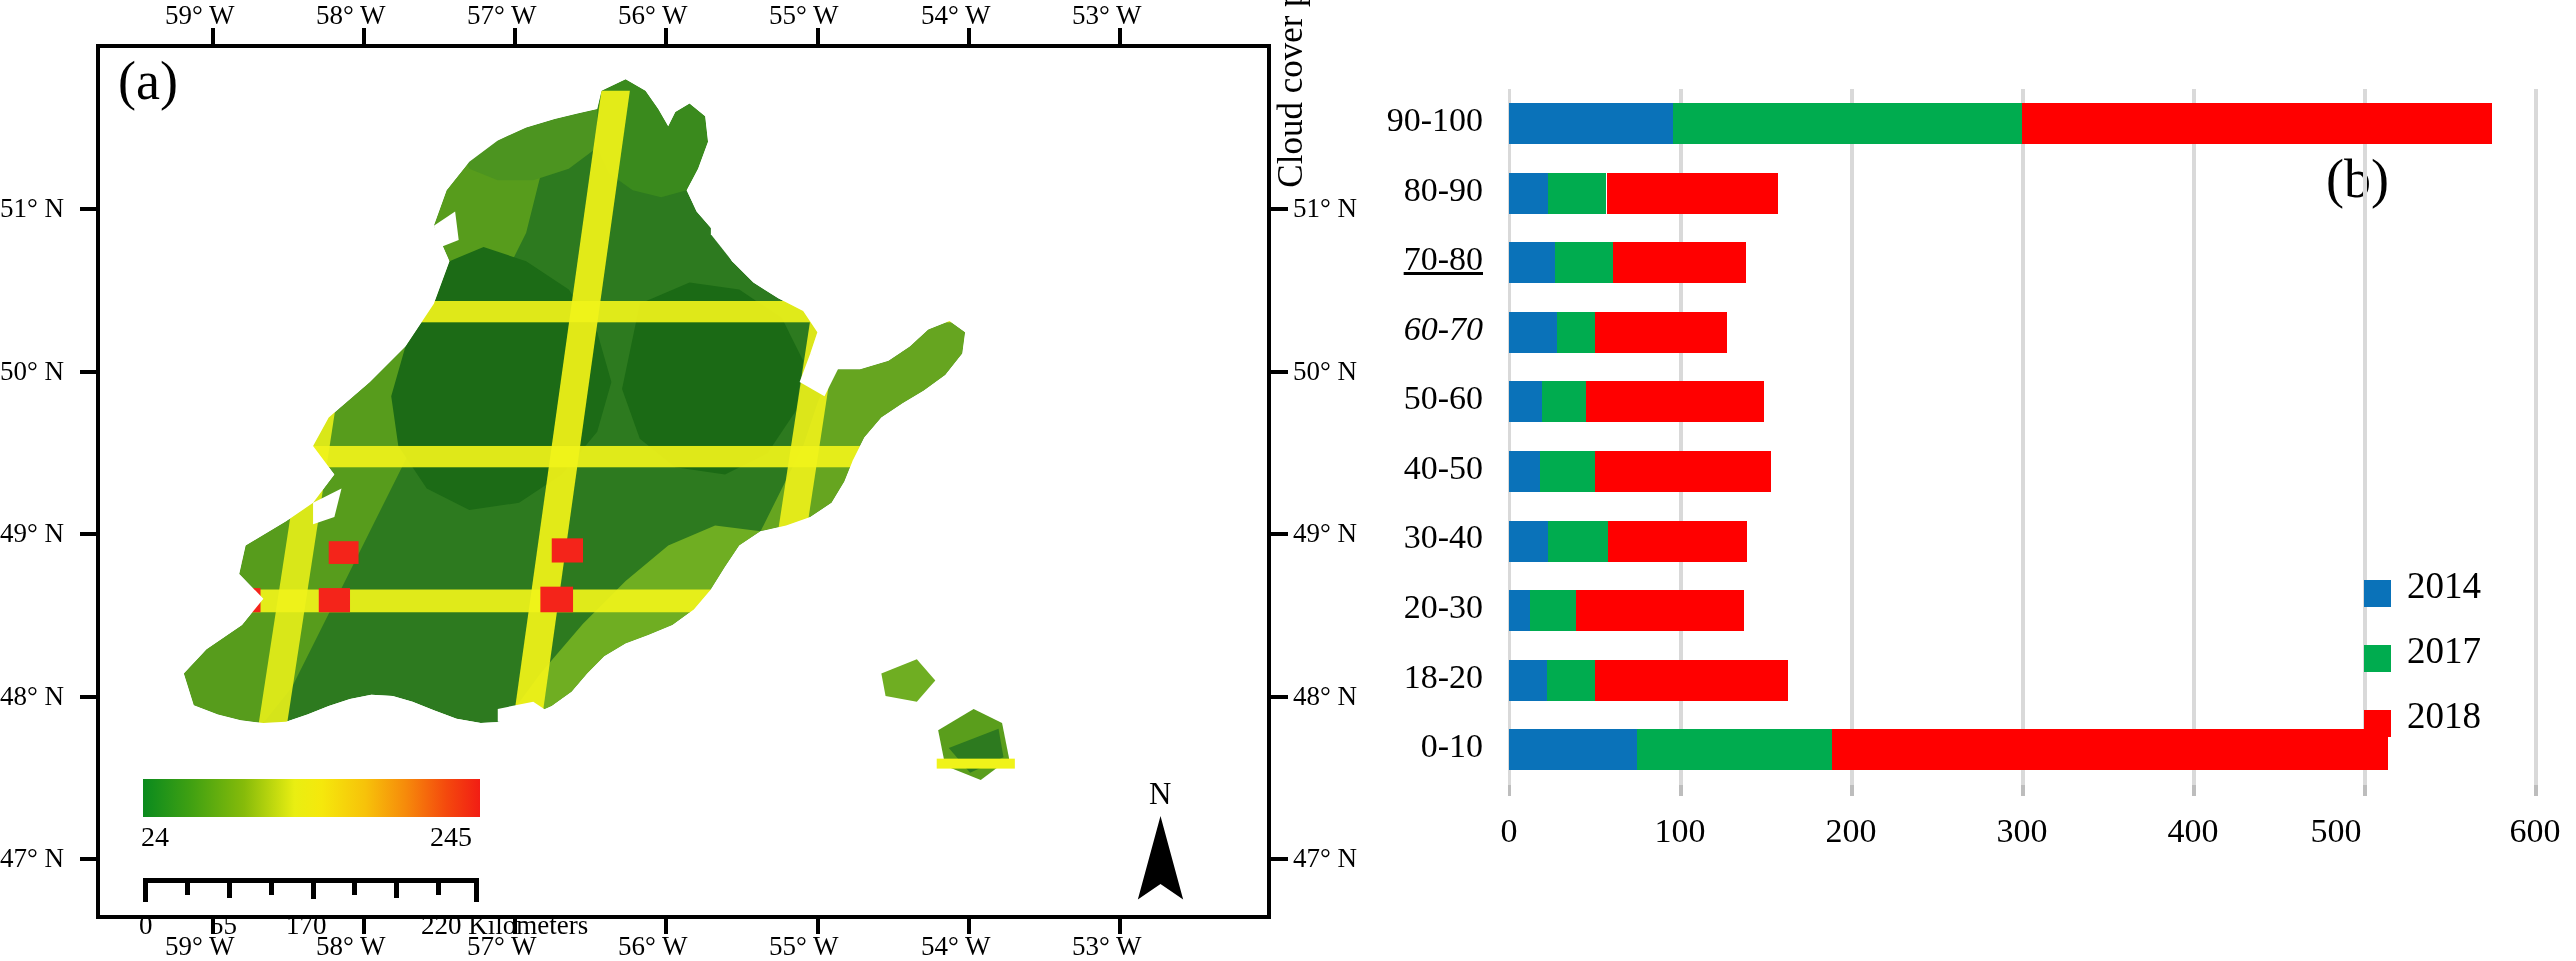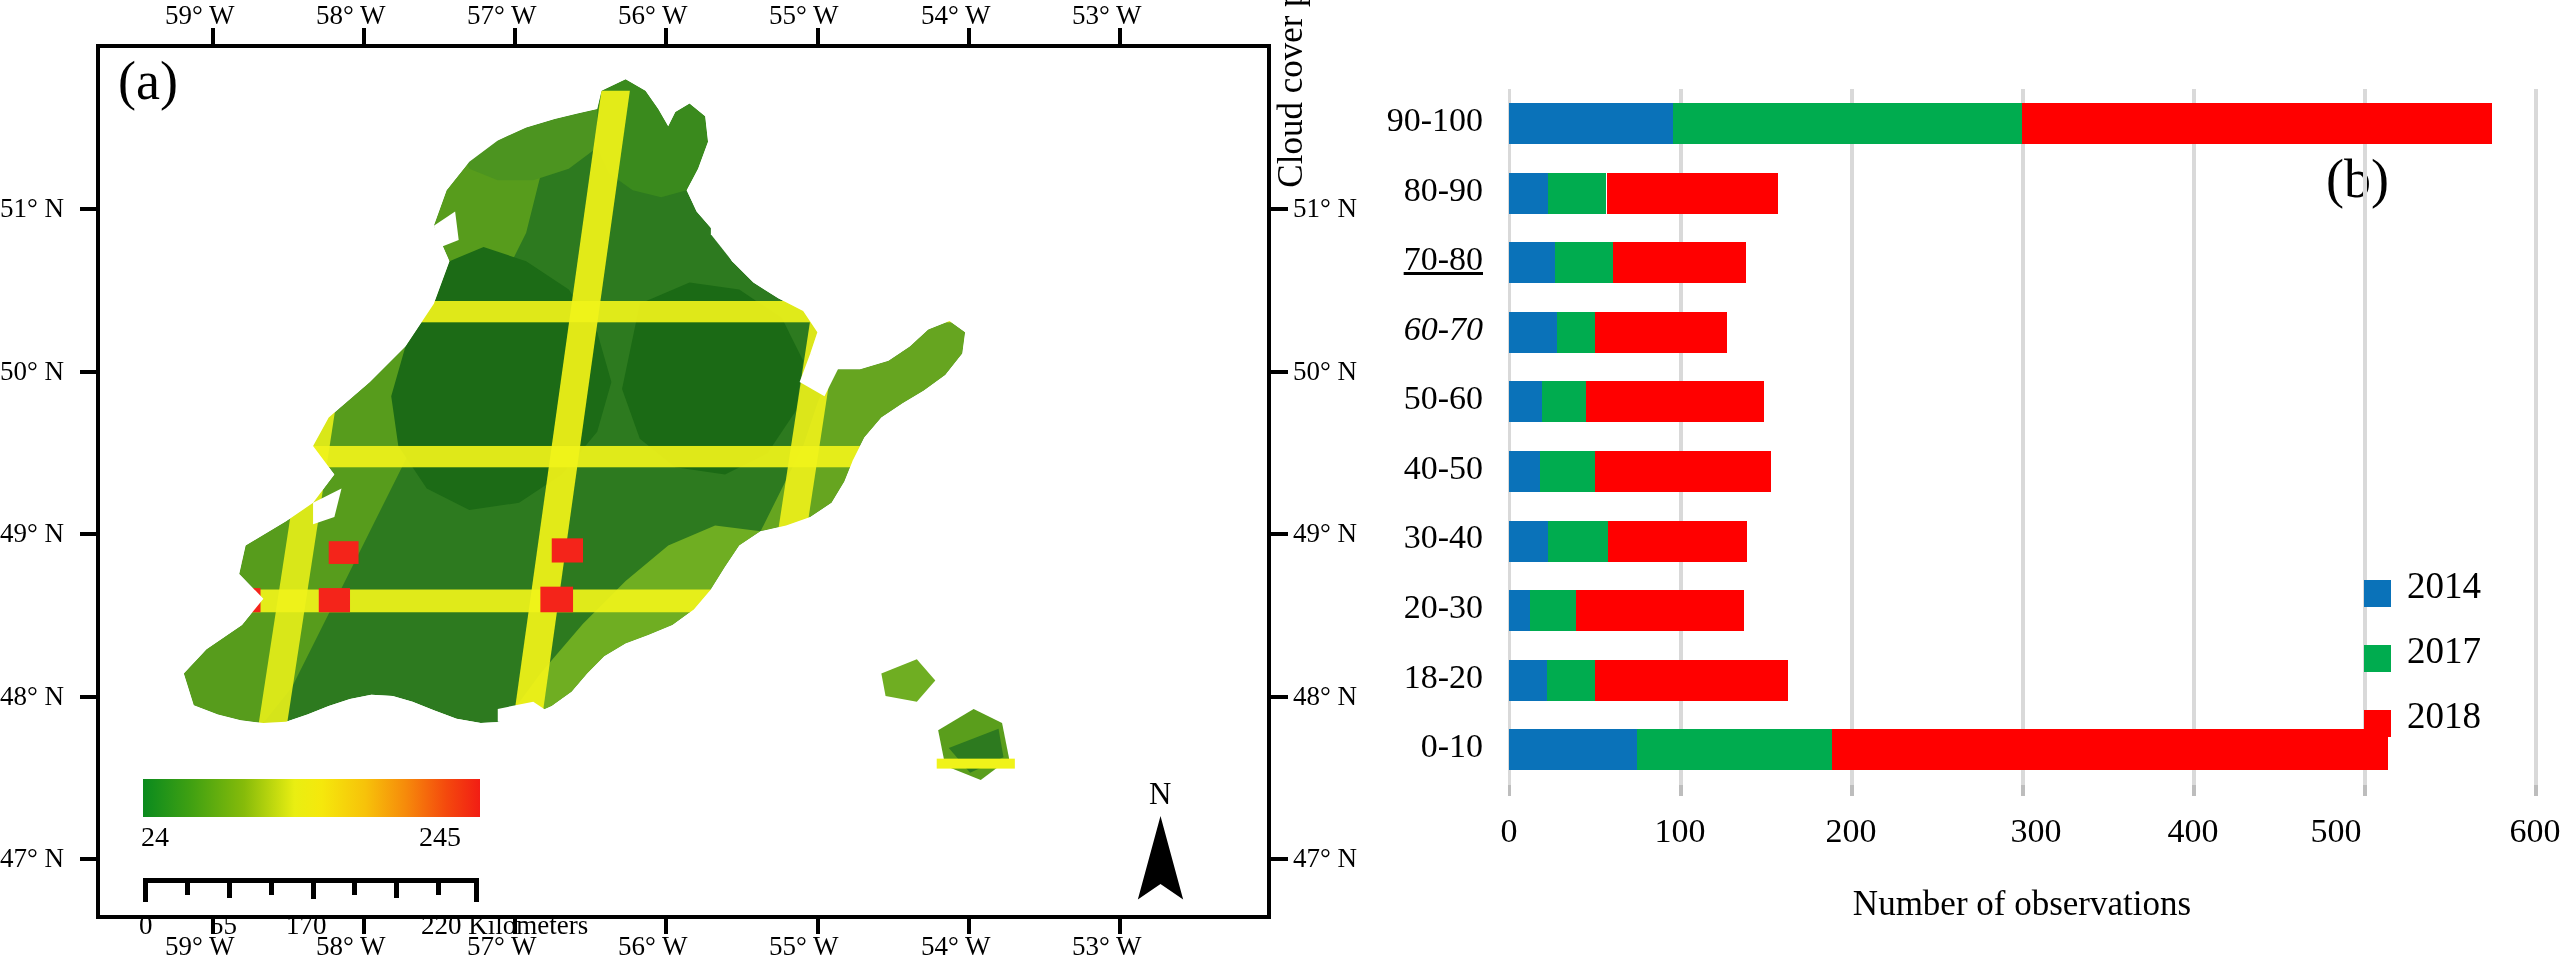--- a/index.html
+++ b/index.html
@@ -192,7 +192,7 @@
 
     <div id="ramp-box" style="left:43px;top:731px;"></div>
     <div id="ramp-min" style="left:41px;top:773px;">24</div>
-    <div id="ramp-max" style="left:319px;top:773px;">245</div>
+    <div id="ramp-max" style="left:330px;top:773px;">245</div>
 
     <div id="scalebar" style="left:43px;top:830px;">
       <div class="sb-top"></div>

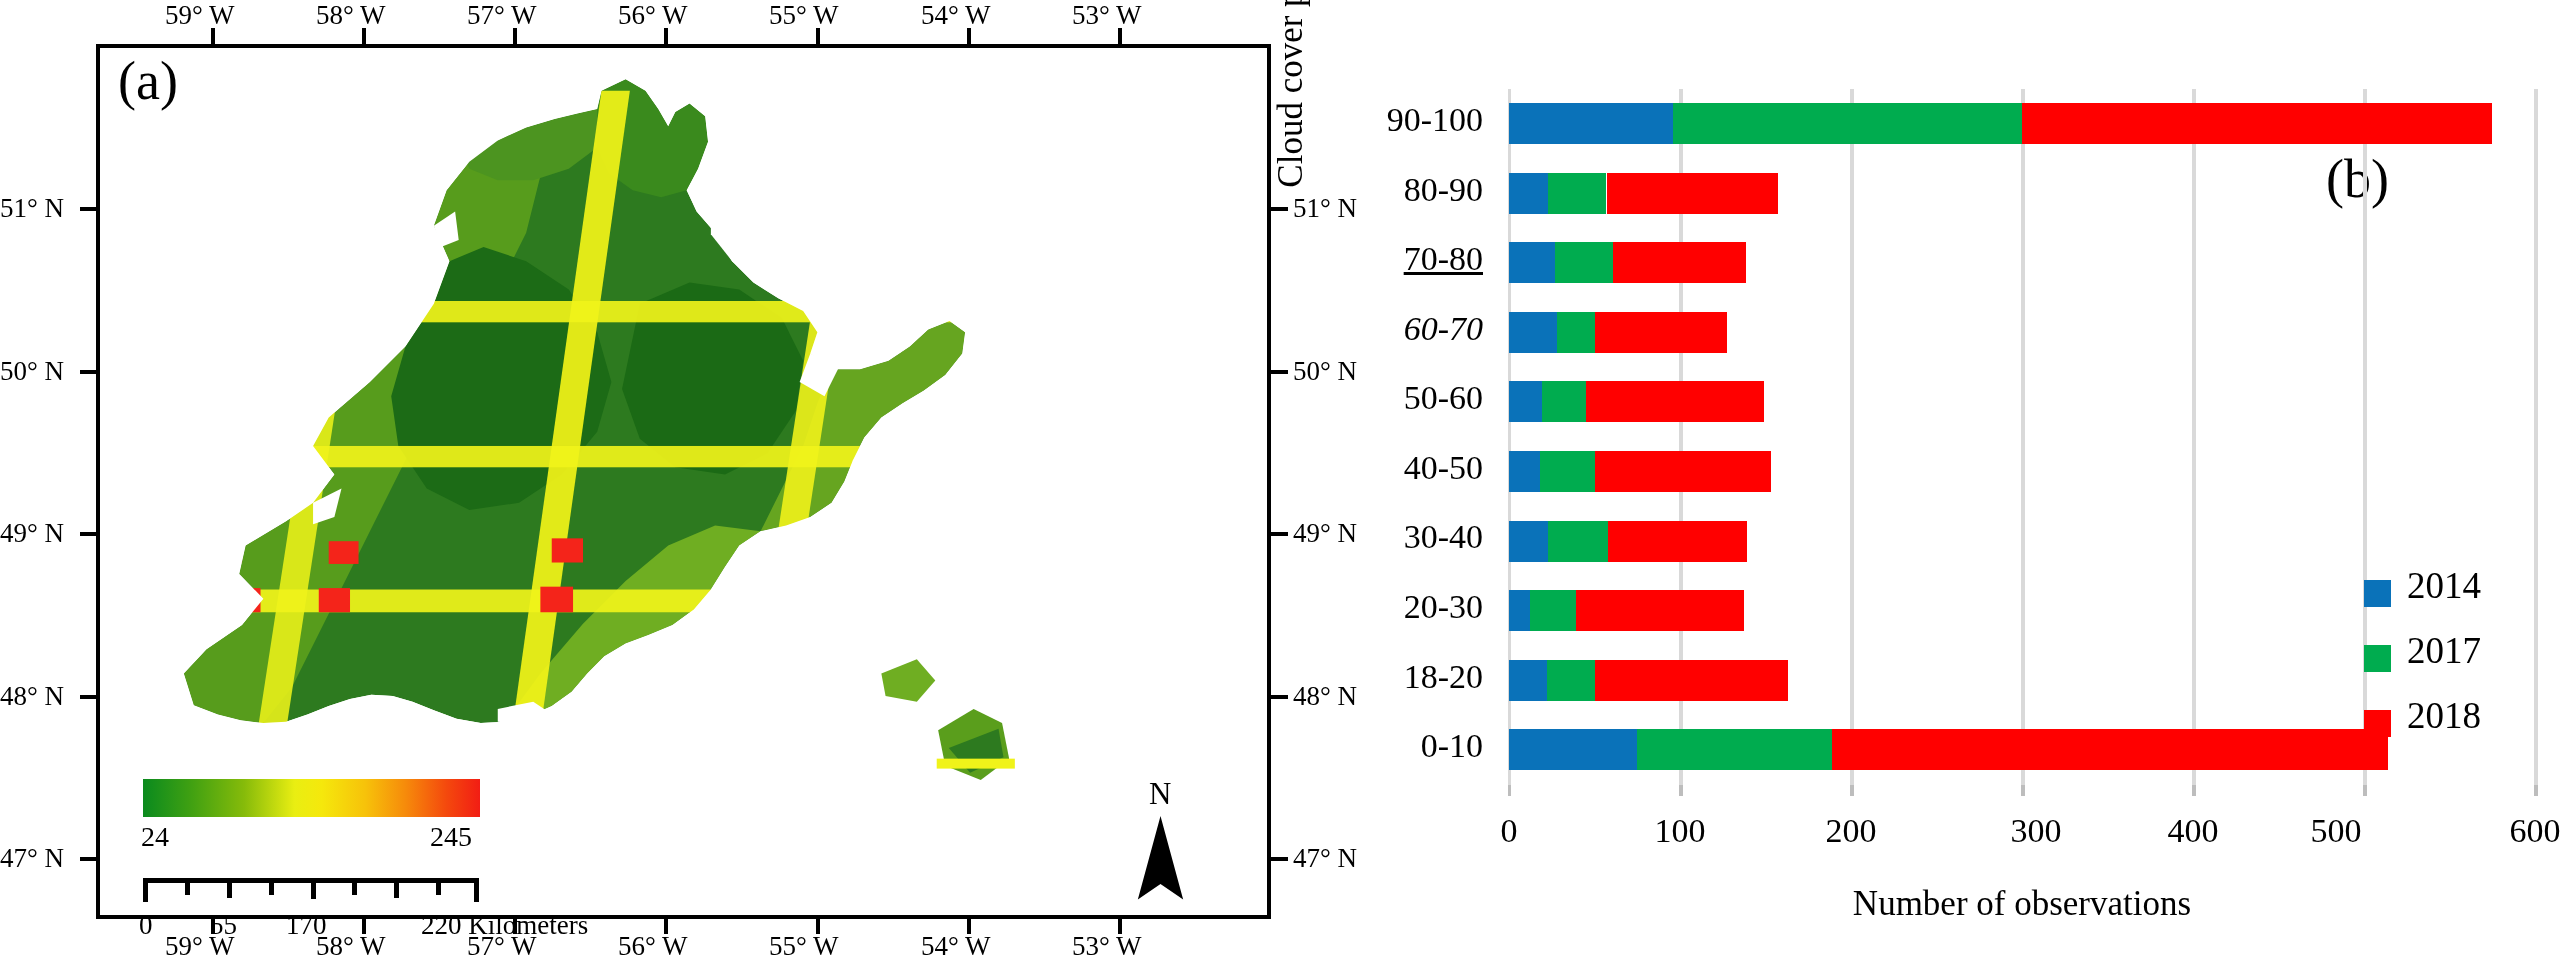--- a/index.html
+++ b/index.html
@@ -290,7 +290,7 @@
       <div class="xtl" style="left: 271px; top: 723px;">200</div>
       <div class="gridline" style="left: 512px;"></div>
       <div class="xtickmark" style="left: 512px; top: 696px;"></div>
-      <div class="xtl" style="left: 456px; top: 723px;">300</div>
+      <div class="xtl" style="left: 442px; top: 723px;">300</div>
       <div class="gridline" style="left: 683px;"></div>
       <div class="xtickmark" style="left: 683px; top: 696px;"></div>
       <div class="xtl" style="left: 613px; top: 723px;">400</div>

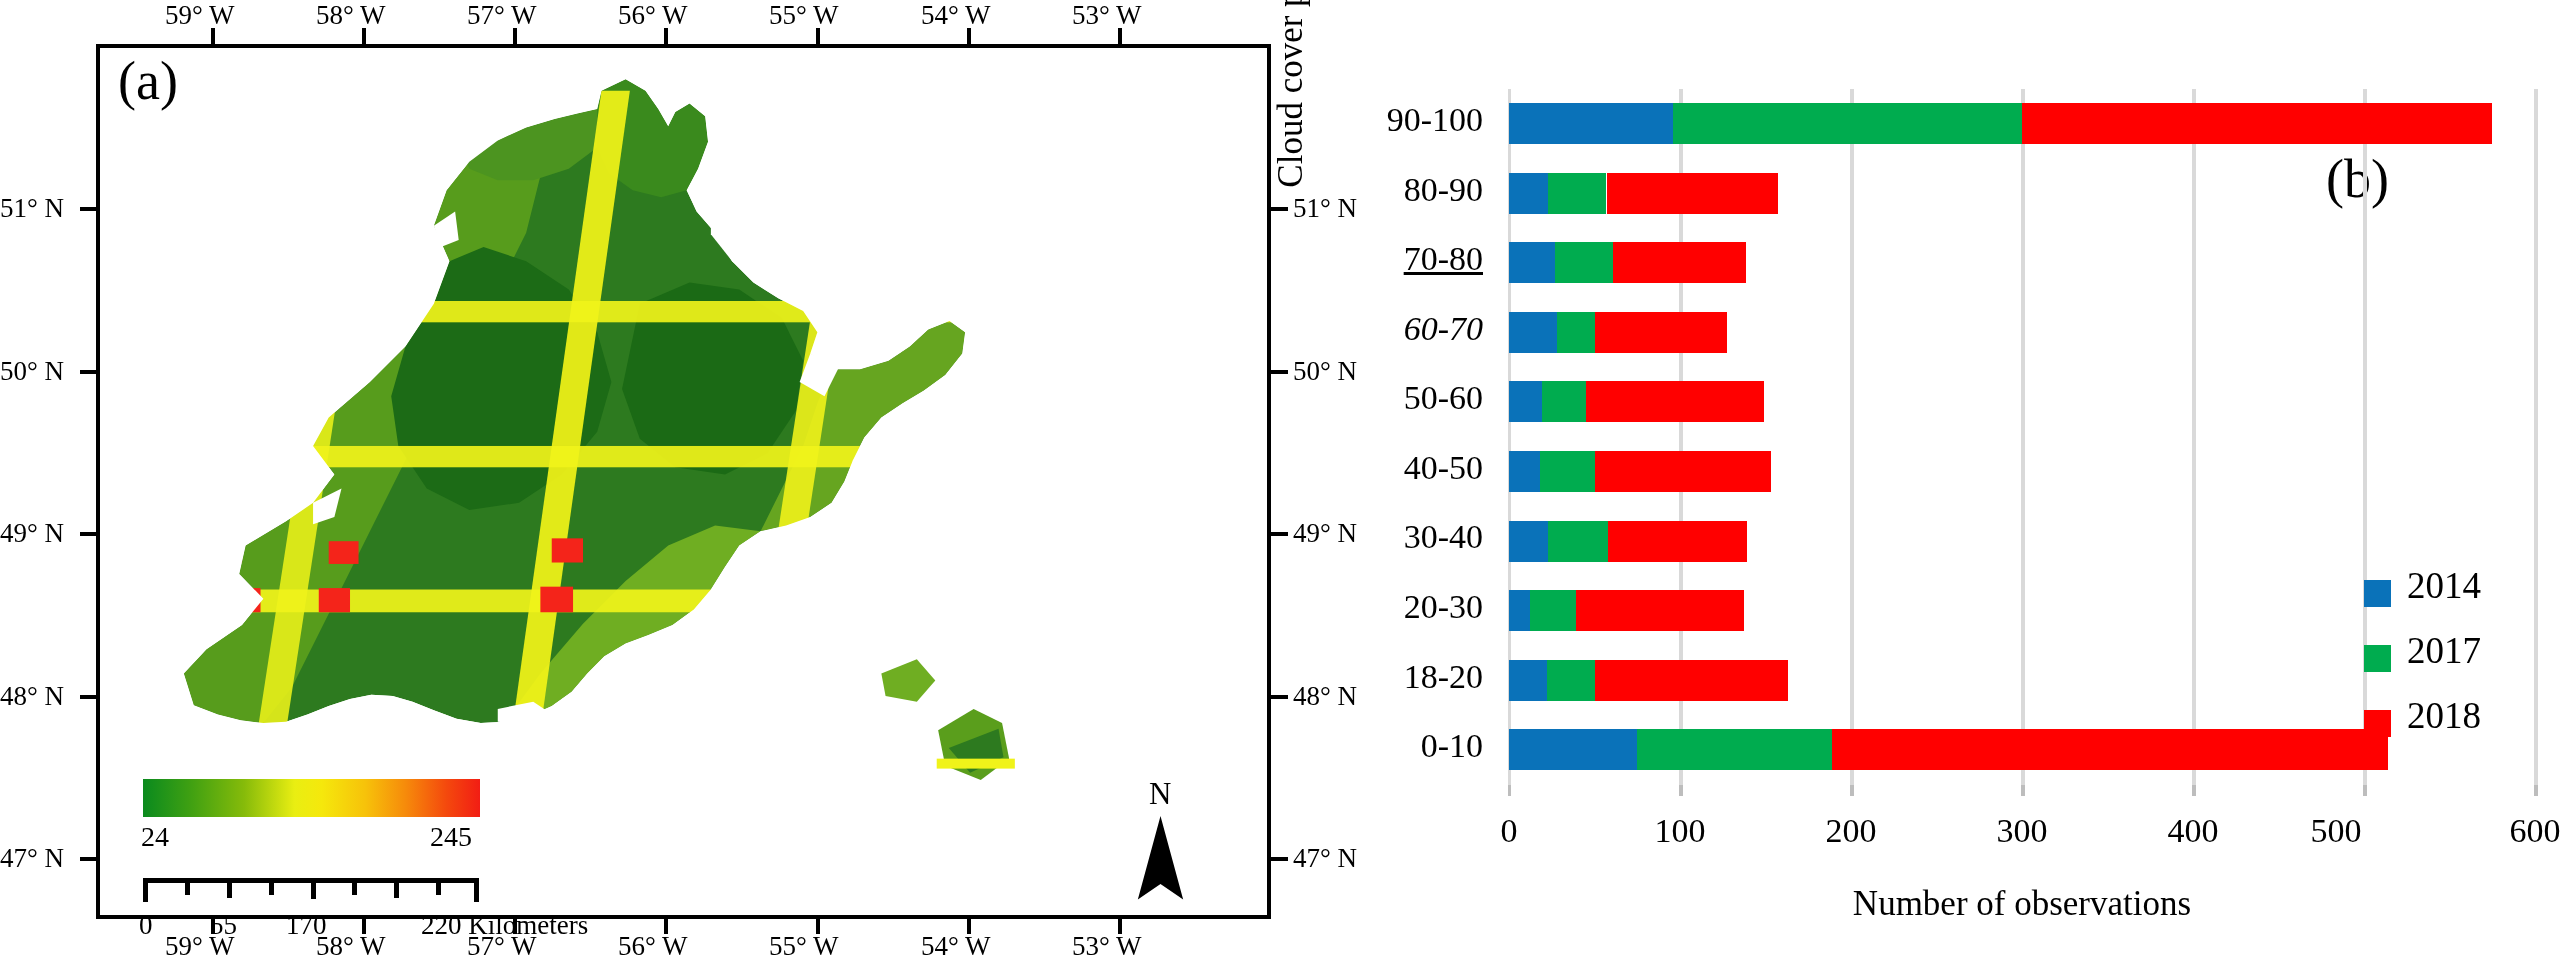--- a/index.html
+++ b/index.html
@@ -277,7 +277,6 @@
 <div id="panel-b">
   <div id="panel-b-label">(b)</div>
   <div id="ylabel">Cloud cover percentage</div>
-  <div id="xlabel">Number of observations</div>
   <div id="plot">
       <div class="gridline" style="left: -1.4px;"></div>
       <div class="xtickmark" style="left: -1.4px; top: 696px;"></div>

